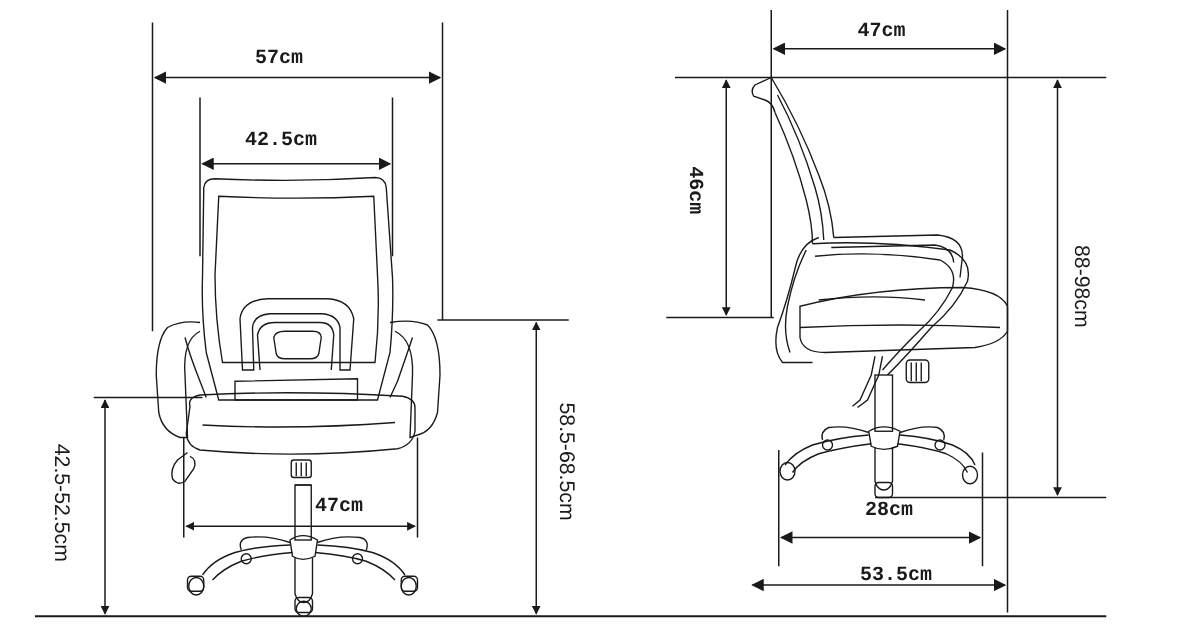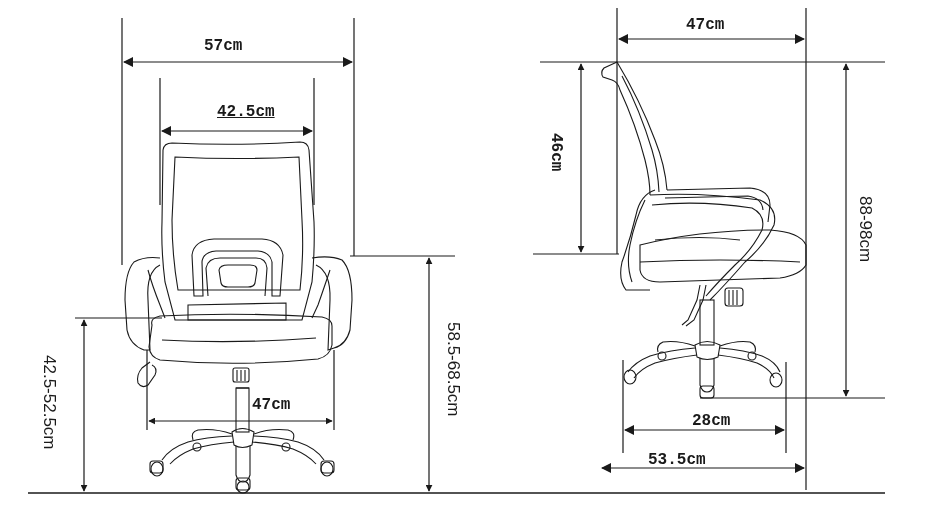--- a/index.html
+++ b/index.html
@@ -170,7 +170,7 @@
   </svg>
 
   <div class="dim-label mono" style="left:204px; top:38px;">57cm</div>
-  <div class="dim-label mono" style="left:217px; top:104px;text-decoration:underline;">42.5cm</div>
+  <div class="dim-label mono" style="left:196px; top:104px;">42.5cm</div>
   <div class="dim-label mono" style="left:252px; top:397px;">47cm</div>
   <div class="dim-label vert" style="left:58px; top:355px; font-family:'Liberation Sans','DejaVu Sans',sans-serif; font-weight:normal; font-size:17px;">42.5-52.5cm</div>
   <div class="dim-label vert" style="left:462px; top:322px; font-family:'Liberation Sans','DejaVu Sans',sans-serif; font-weight:normal; font-size:17px;">58.5-68.5cm</div>

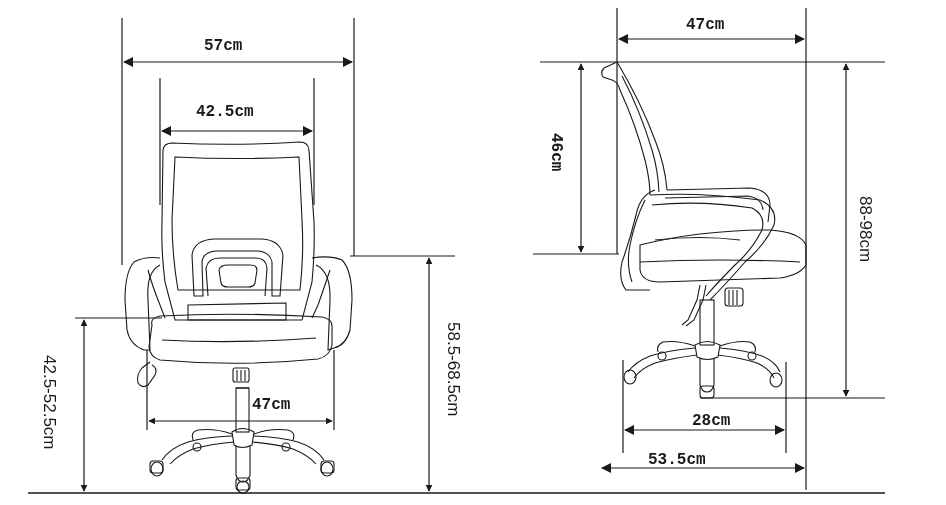--- a/index.html
+++ b/index.html
@@ -178,7 +178,7 @@
   <div class="dim-label mono" style="left:686px; top:17px;">47cm</div>
   <div class="dim-label vert mono" style="left:564px; top:133px;">46cm</div>
   <div class="dim-label vert" style="left:874px; top:196px; font-family:'Liberation Sans','DejaVu Sans',sans-serif; font-weight:normal; font-size:17px;">88-98cm</div>
-  <div class="dim-label mono" style="left:692px; top:413px;">28cm</div>
+  <div class="dim-label mono" style="left:692px; top:400px;">28cm</div>
   <div class="dim-label mono" style="left:648px; top:452px;">53.5cm</div>
 
 </div>

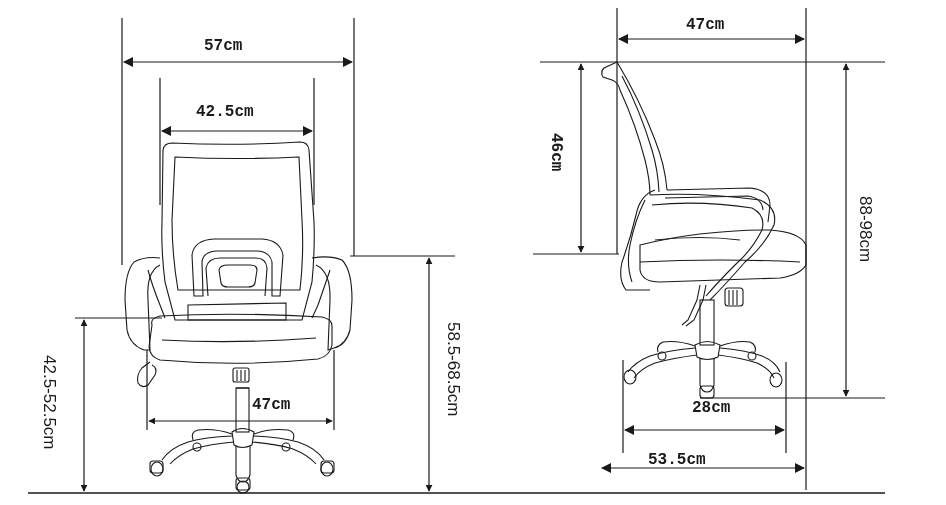--- a/index.html
+++ b/index.html
@@ -179,7 +179,7 @@
   <div class="dim-label vert mono" style="left:564px; top:133px;">46cm</div>
   <div class="dim-label vert" style="left:874px; top:196px; font-family:'Liberation Sans','DejaVu Sans',sans-serif; font-weight:normal; font-size:17px;">88-98cm</div>
   <div class="dim-label mono" style="left:692px; top:400px;">28cm</div>
-  <div class="dim-label mono" style="left:648px; top:452px;">53.5cm</div>
+  <div class="dim-label mono" style="left:688px; top:452px;">53.5cm</div>
 
 </div>
 

